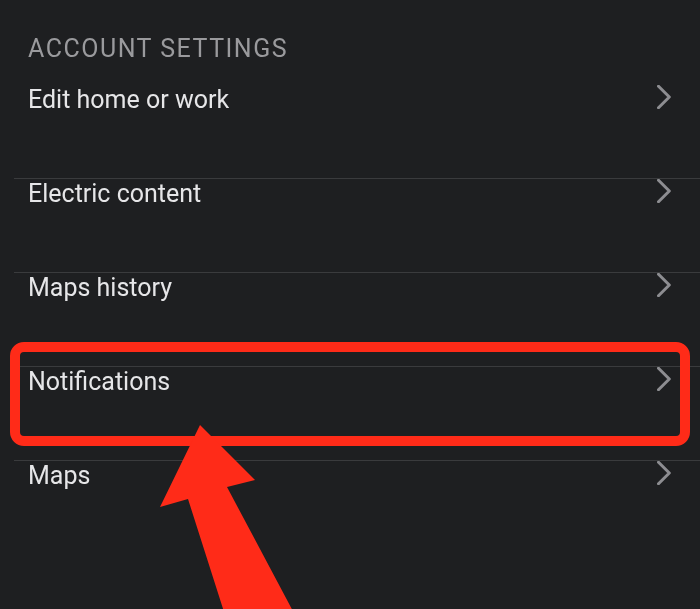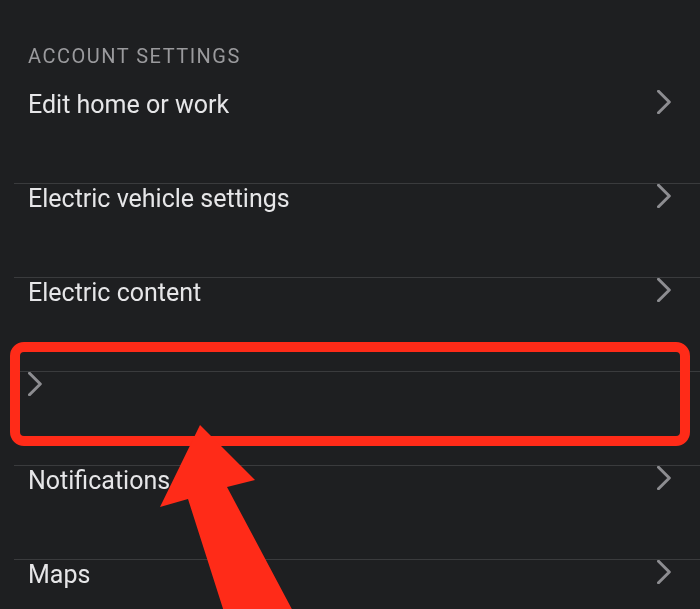--- a/index.html
+++ b/index.html
@@ -11,10 +11,10 @@
   }
   .section-header {
     color: #9a9a9d;
-    font-size: 20px;
+    font-size: 25px;
     letter-spacing: 1.5px;
     font-weight: 400;
-    padding: 44px 0 0 28px;
+    padding: 34px 0 0 28px;
   }
   .list {
     padding: 0 0 0 0;

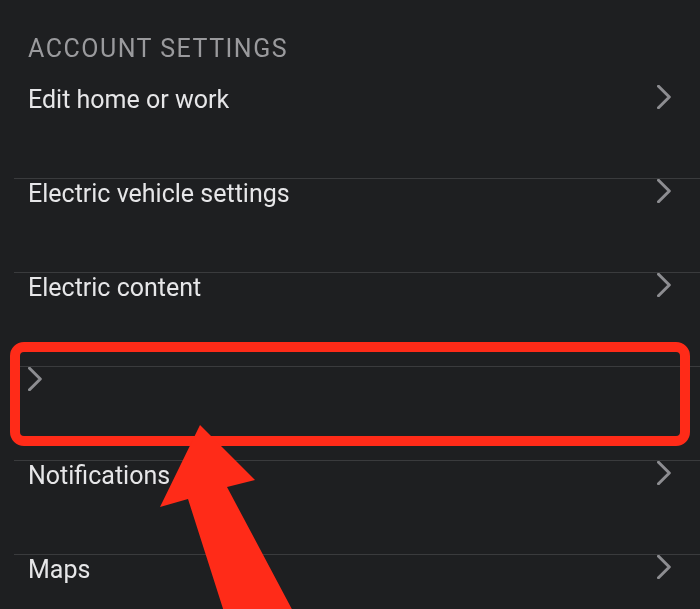--- a/index.html
+++ b/index.html
@@ -94,15 +94,6 @@
     <div class="row-divider"></div>
   </div>
 
-  <div class="row">
-    <span class="row-label">Electric vehicle settings</span>
-    <span class="chevron">
-      <svg width="15" height="24" viewBox="0 0 12 20">
-          <path d="M1 1 L10 10 L1 19" stroke="currentColor" stroke-width="2.5" fill="none" stroke-linecap="round" stroke-linejoin="round"></path>
-        </svg>
-    </span>
-    <div class="row-divider"></div>
-  </div>
 
   <div class="row">
     <span class="row-label">Electric content</span>

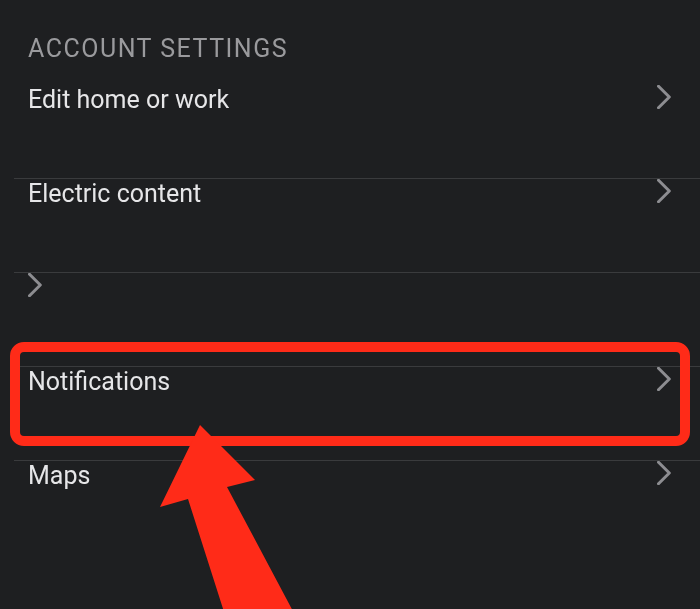--- a/index.html
+++ b/index.html
@@ -106,6 +106,7 @@
   </div>
 
   <div class="row">
+    <span class="row-label">Maps history</span>
     <span class="chevron">
       <svg width="15" height="24" viewBox="0 0 12 20">
           <path d="M1 1 L10 10 L1 19" stroke="currentColor" stroke-width="2.5" fill="none" stroke-linecap="round" stroke-linejoin="round"></path>

